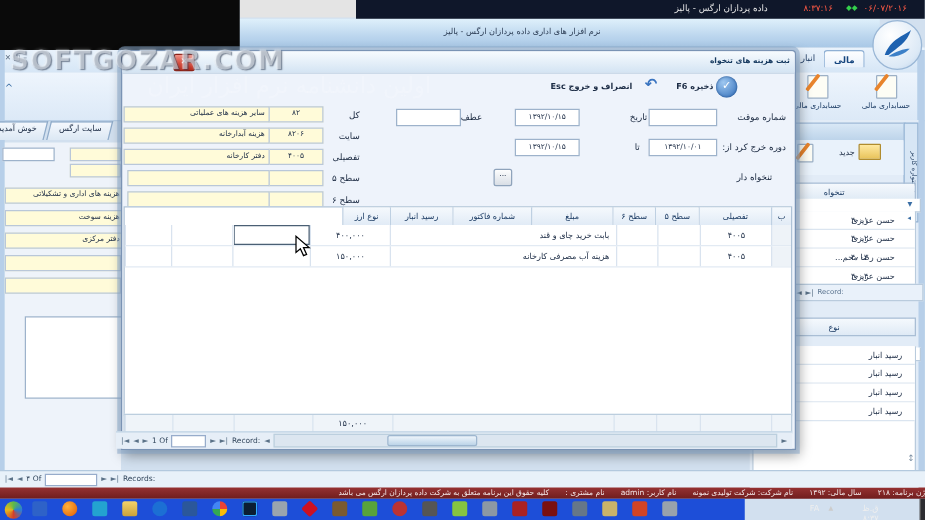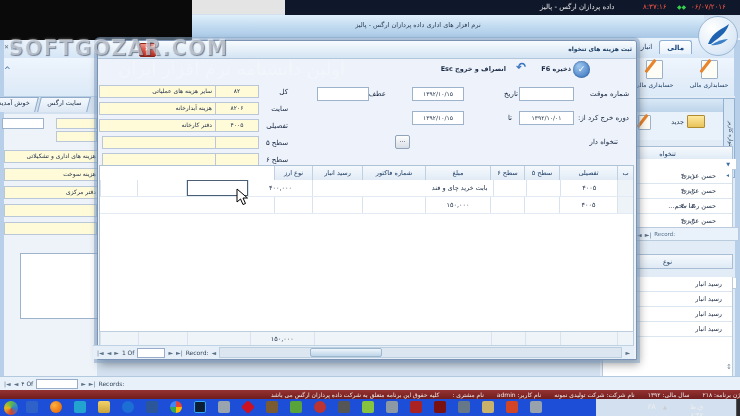--- a/index.html
+++ b/index.html
@@ -288,6 +288,7 @@
         <span class="cell c1">۴۰۰۵</span>
         <span class="cell c2"></span>
         <span class="cell c3"></span>
+        <span class="cell c4" style="justify-content:flex-start;padding-right:5px">هزینه آب مصرفی کارخانه</span>
         <span class="cell c5">۱۵۰,۰۰۰</span>
         <span class="cell c6"></span>
         <span class="cell c7"></span>

